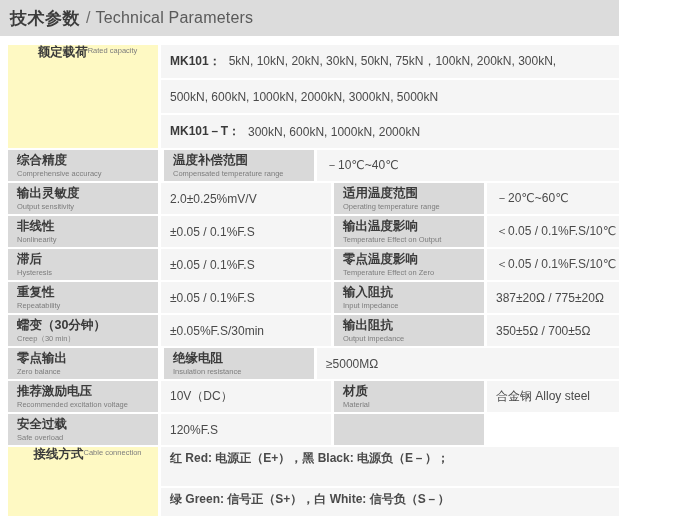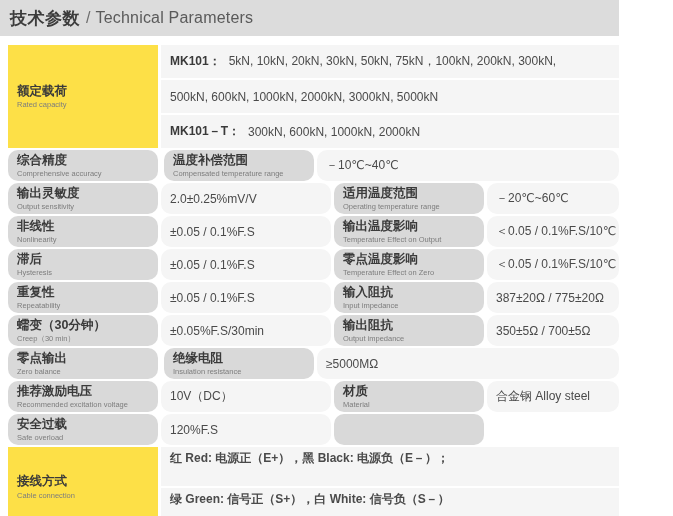--- a/index.html
+++ b/index.html
@@ -114,11 +114,11 @@
     margin-bottom: 2px;
   }
   .span-label {
-    background: #fde047;
+    background: #fef9c3;
     width: 150px;
     flex: 0 0 150px;
     display: flex;
-    flex-direction: column;
+    flex-direction: row;
     justify-content: center;
     align-items: flex-start;
     padding-left: 9px;

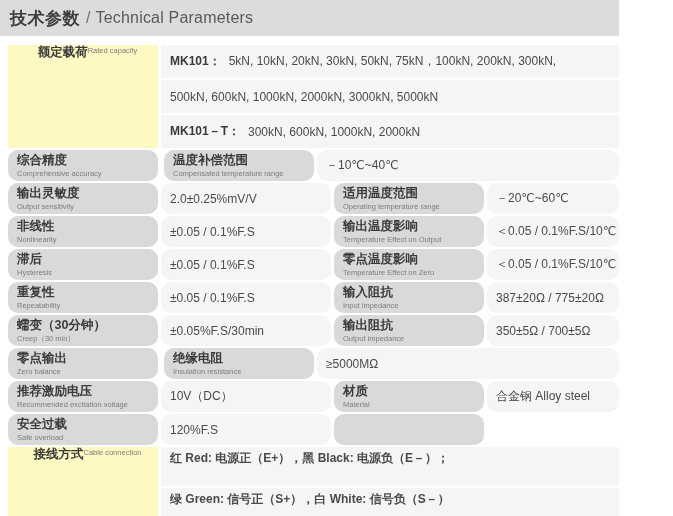--- a/index.html
+++ b/index.html
@@ -62,7 +62,6 @@
     box-sizing: border-box;
     display: flex;
     align-items: center;
-    border-radius: 10px;
   }
 
   .label-cell {

